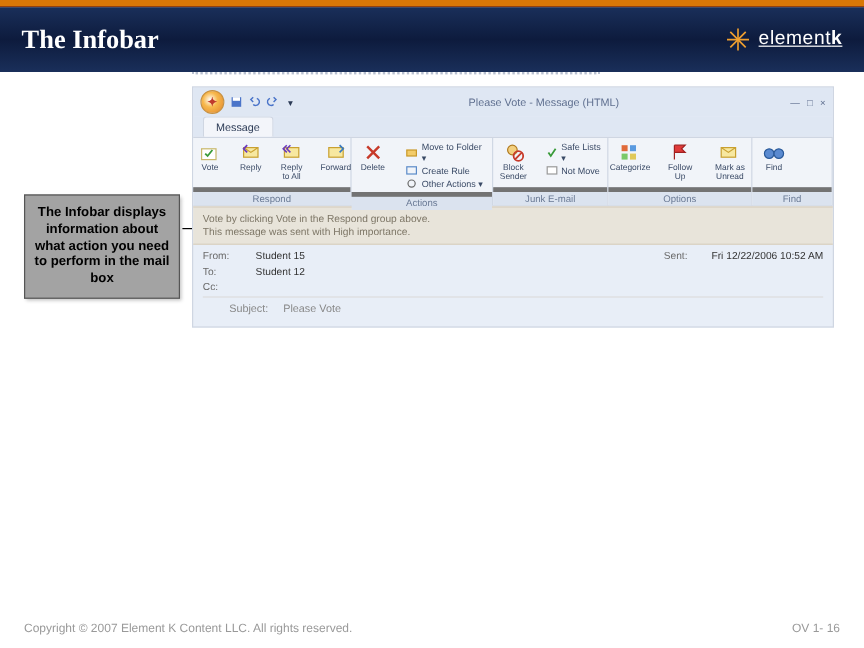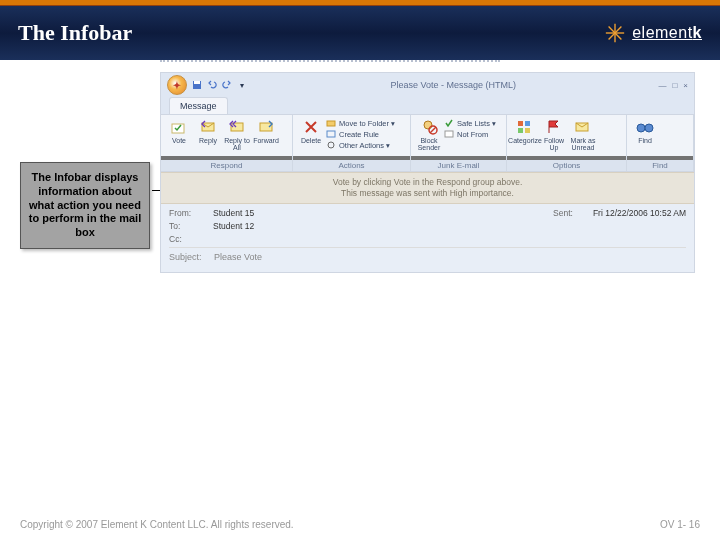--- a/index.html
+++ b/index.html
@@ -60,7 +60,7 @@
   .ribbon { display: flex; background: #f1f4f9; border-top: 1px solid #cfd6e2; border-bottom: 1px solid #cfd6e2; height: 58px; }
   .rgroup { border-right: 1px solid #d0d8e4; padding: 3px 4px 2px; display: flex; flex-direction: column; justify-content: space-between; }
   .rgroup-label { text-align: center; color: #6a7a95; font-size: 8px; background: #dbe3ef; margin: 2px -4px -2px; padding: 1px 0; border-top: 4px solid #737373; }
-  .ricons { display: flex; gap: 1px; align-items: flex-start; }
+  .ricons { display: flex; gap: 14px; align-items: flex-start; }
   .rbtn { display: flex; flex-direction: column; align-items: center; gap: 1px; width: 34px; }
   .rbtn.sm { width: 28px; }
   .rbtn .ic { width: 20px; height: 18px; display: flex; align-items: center; justify-content: center; }

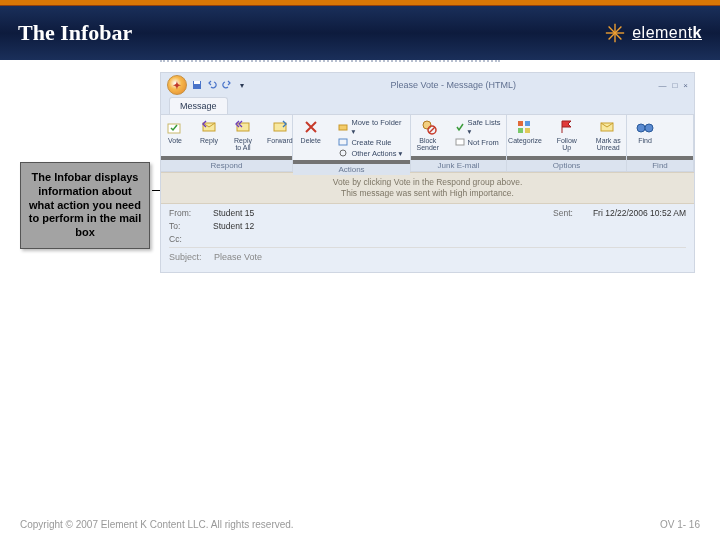--- a/index.html
+++ b/index.html
@@ -258,7 +258,7 @@
                       <rect x="1" y="2" width="8" height="6" fill="#fff" stroke="#999"></rect>
                     </svg>
                   </span>
-                  <span>Not From</span>
+                  <span>Not Move</span>
                 </div>
             </div>
           </div>

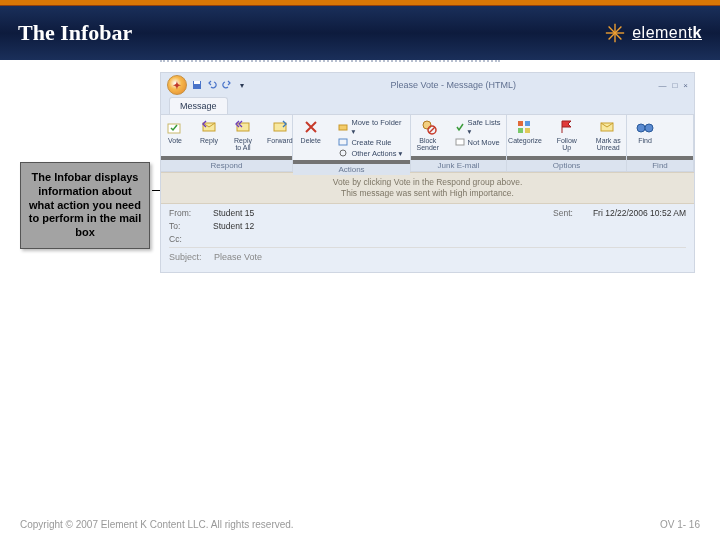--- a/index.html
+++ b/index.html
@@ -69,7 +69,7 @@
   .rcol .line { display: flex; align-items: center; gap: 3px; }
   .mini-ic { width: 10px; height: 10px; display: inline-flex; align-items: center; justify-content: center; }
   
-  .infobar { background: #e8e4da; padding: 4px 8px; font-size: 8.5px; color: #7d7666; border-top: 1px solid #d8d0c0; border-bottom: 1px solid #d8d0c0; line-height: 1.3; text-align: center; }
+  .infobar { background: #e8e4da; padding: 4px 8px; font-size: 8.5px; color: #7d7666; border-top: 1px solid #d8d0c0; border-bottom: 1px solid #d8d0c0; line-height: 1.3; }
   
   .headers { padding: 4px 8px; font-size: 8.5px; color: #555; }
   .hrow { display: flex; margin-bottom: 3px; align-items: center; }

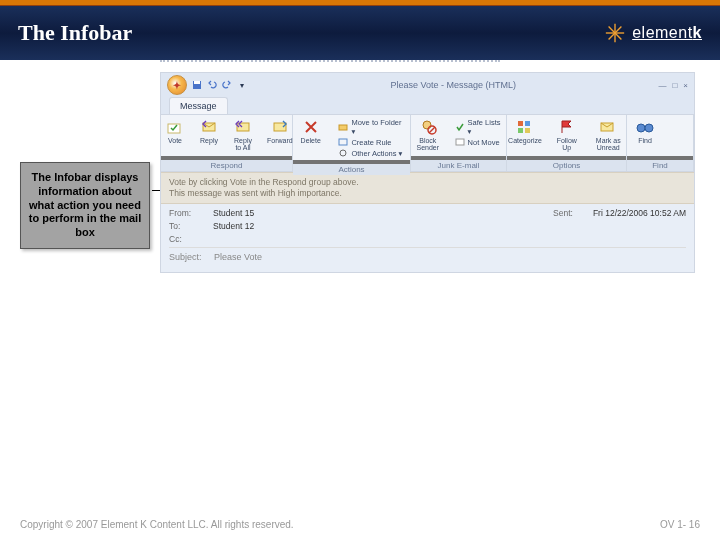--- a/index.html
+++ b/index.html
@@ -77,7 +77,7 @@
   .hval { color: #333; }
   .sent { margin-left: auto; color: #6a6a6a; }
   .sent-val { margin-left: 20px; color: #333; }
-  .subj-row { font-size: 9px; color: #888; padding: 0 0 6px; }
+  .subj-row { font-size: 9px; color: #888; padding: 0 0 6px; margin-left: 22px; }
   .hr { border: none; border-top: 1px solid #dcdcdc; margin: 2px 0 4px; }
   
   .footer { position: absolute; bottom: 10px; left: 20px; right: 20px; display: flex; justify-content: space-between; font-size: 10px; color: #999; }

